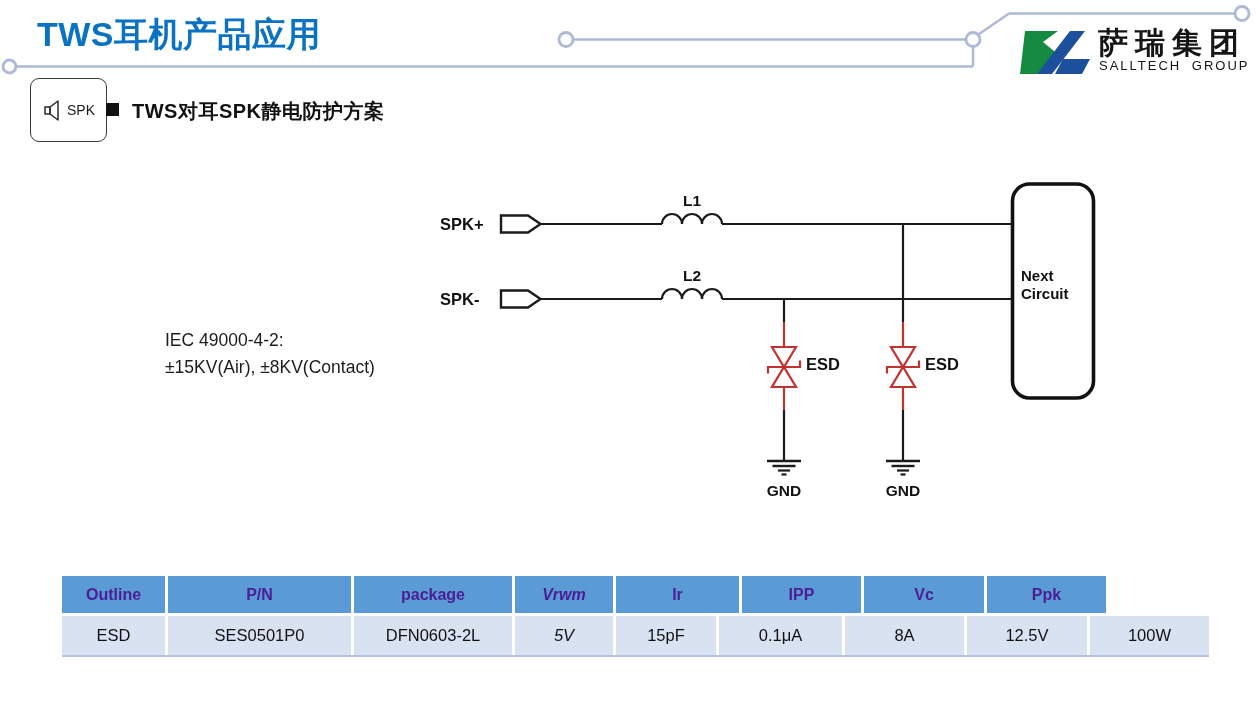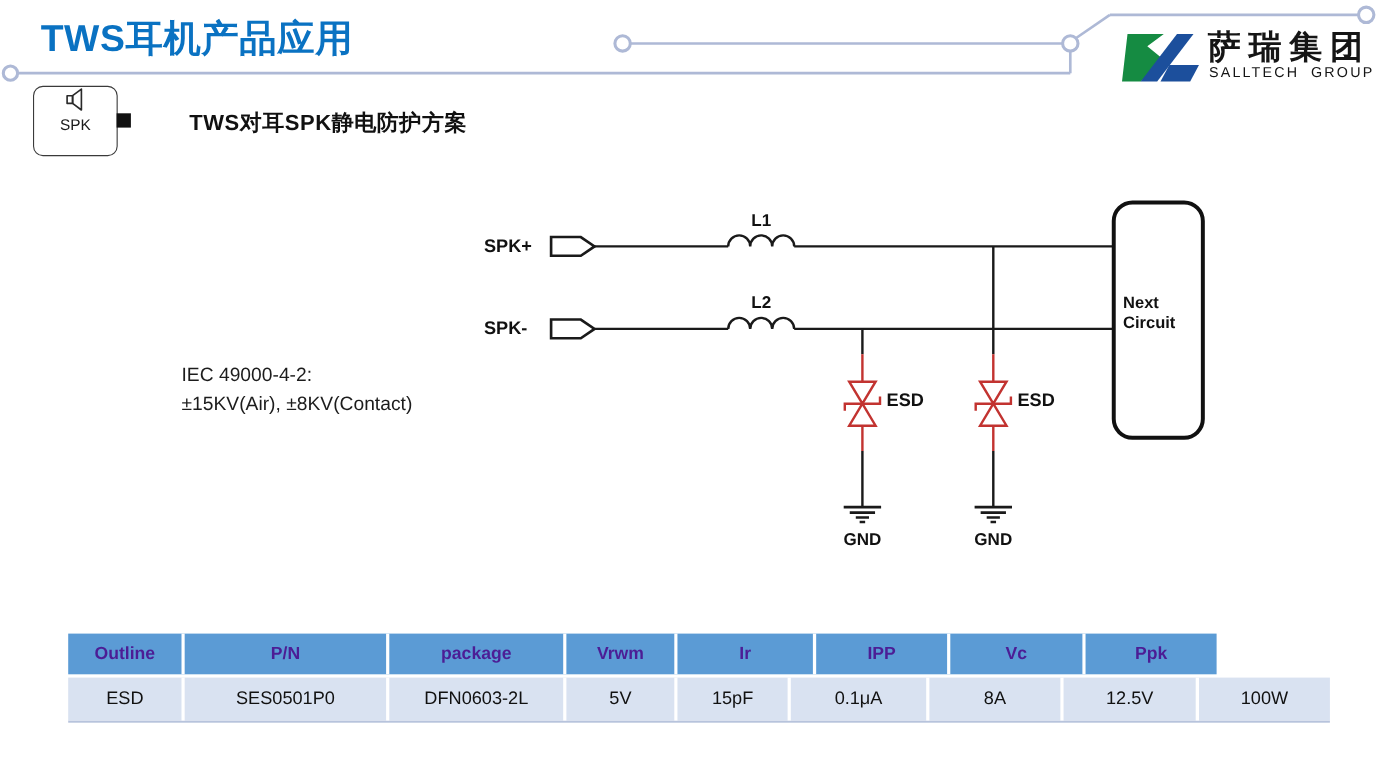--- a/index.html
+++ b/index.html
@@ -43,7 +43,7 @@
     left: 30px; top: 78px; width: 77px; height: 64px;
     background: #fff;
     border: 1.6px solid #3a3a3a; border-radius: 9px;
-    display: flex; flex-direction: column; align-items: center; 
+    display: flex; flex-direction: row; align-items: center; justify-content: center;
     gap: 3px;
   }
   .spk-card .icon-label { font-size: 14px; color: #1a1a1a; }

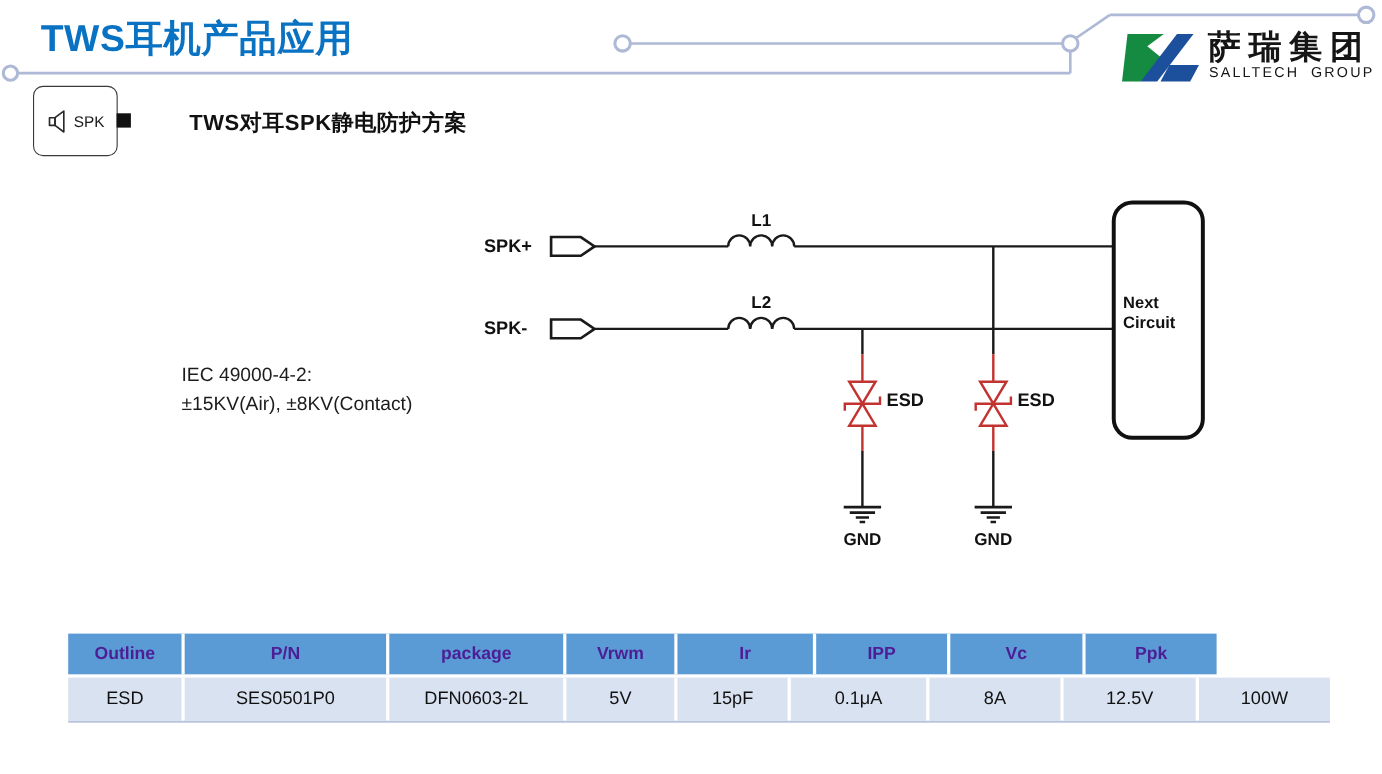--- a/index.html
+++ b/index.html
@@ -53,7 +53,7 @@
   .section-heading {
     left: 132px; top: 98px;
     font-size: 20px; font-weight: 700; color: #111;
-    letter-spacing: 0.5px; white-space: nowrap; margin-left: 40px;
+    letter-spacing: 0.5px; white-space: nowrap;
   }
 
   

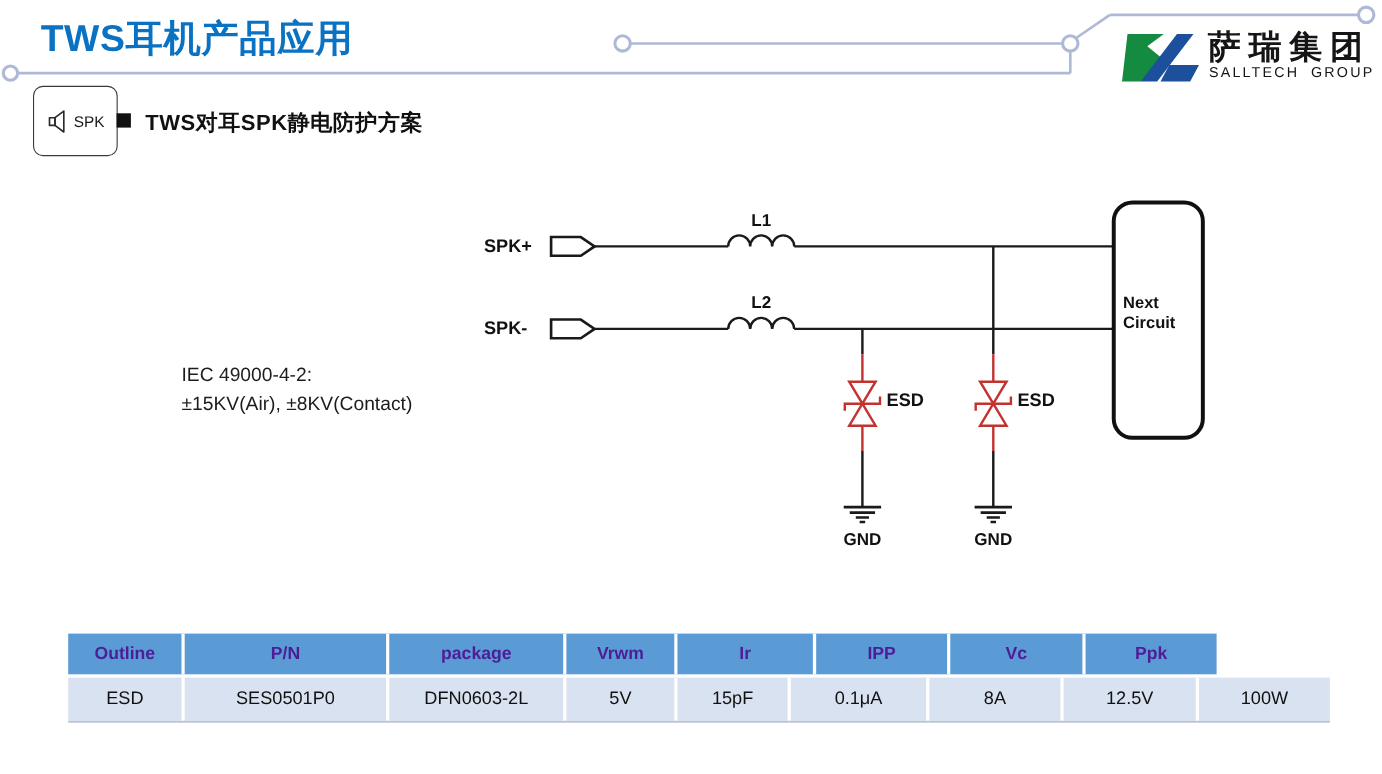--- a/index.html
+++ b/index.html
@@ -98,7 +98,7 @@
   }
   .t-cell:last-child { border-right: none; }
   .c0 { flex: 0 0 106px; } .c1 { flex: 0 0 186px; } .c2 { flex: 0 0 161px; }
-  .c3 { flex: 0 0 101px; } .c4 { flex: 0 0 103px; } .c5 { flex: 0 0 126px; }
+  .c3 { flex: 0 0 101px; font-style: italic; } .c4 { flex: 0 0 103px; } .c5 { flex: 0 0 126px; }
   .c6 { flex: 0 0 122px; } .c7 { flex: 0 0 123px; } .c8 { flex: 0 0 119px; }
 </style>
 </head>

